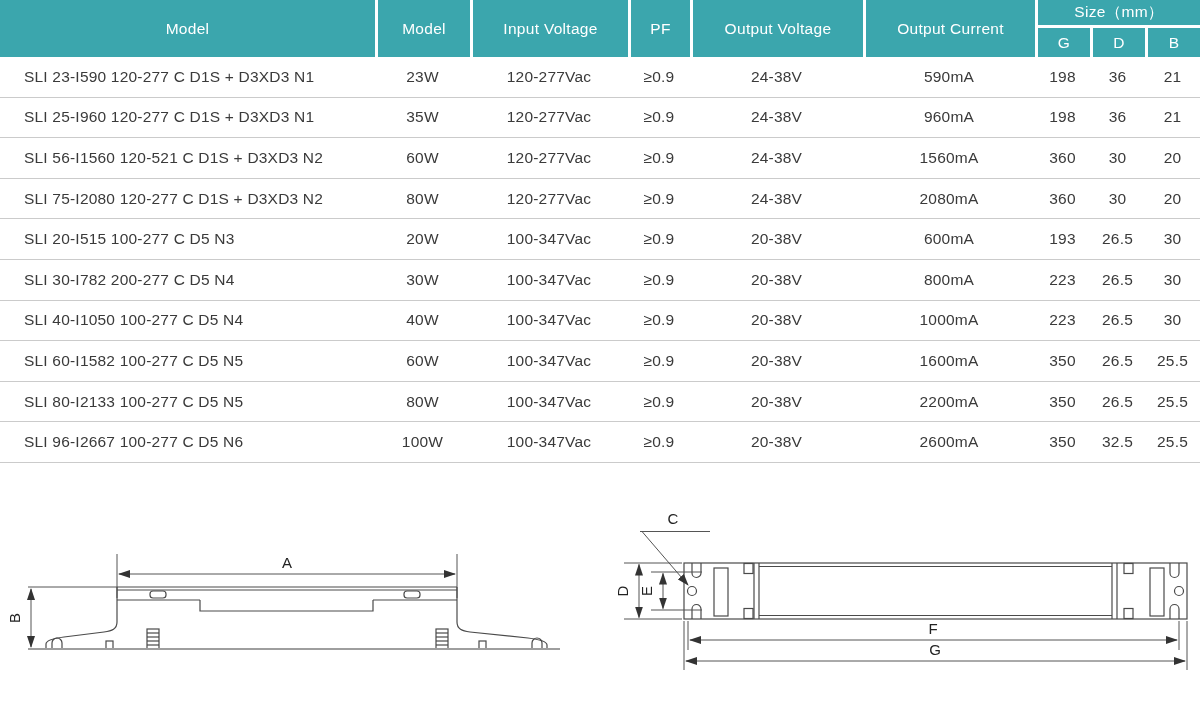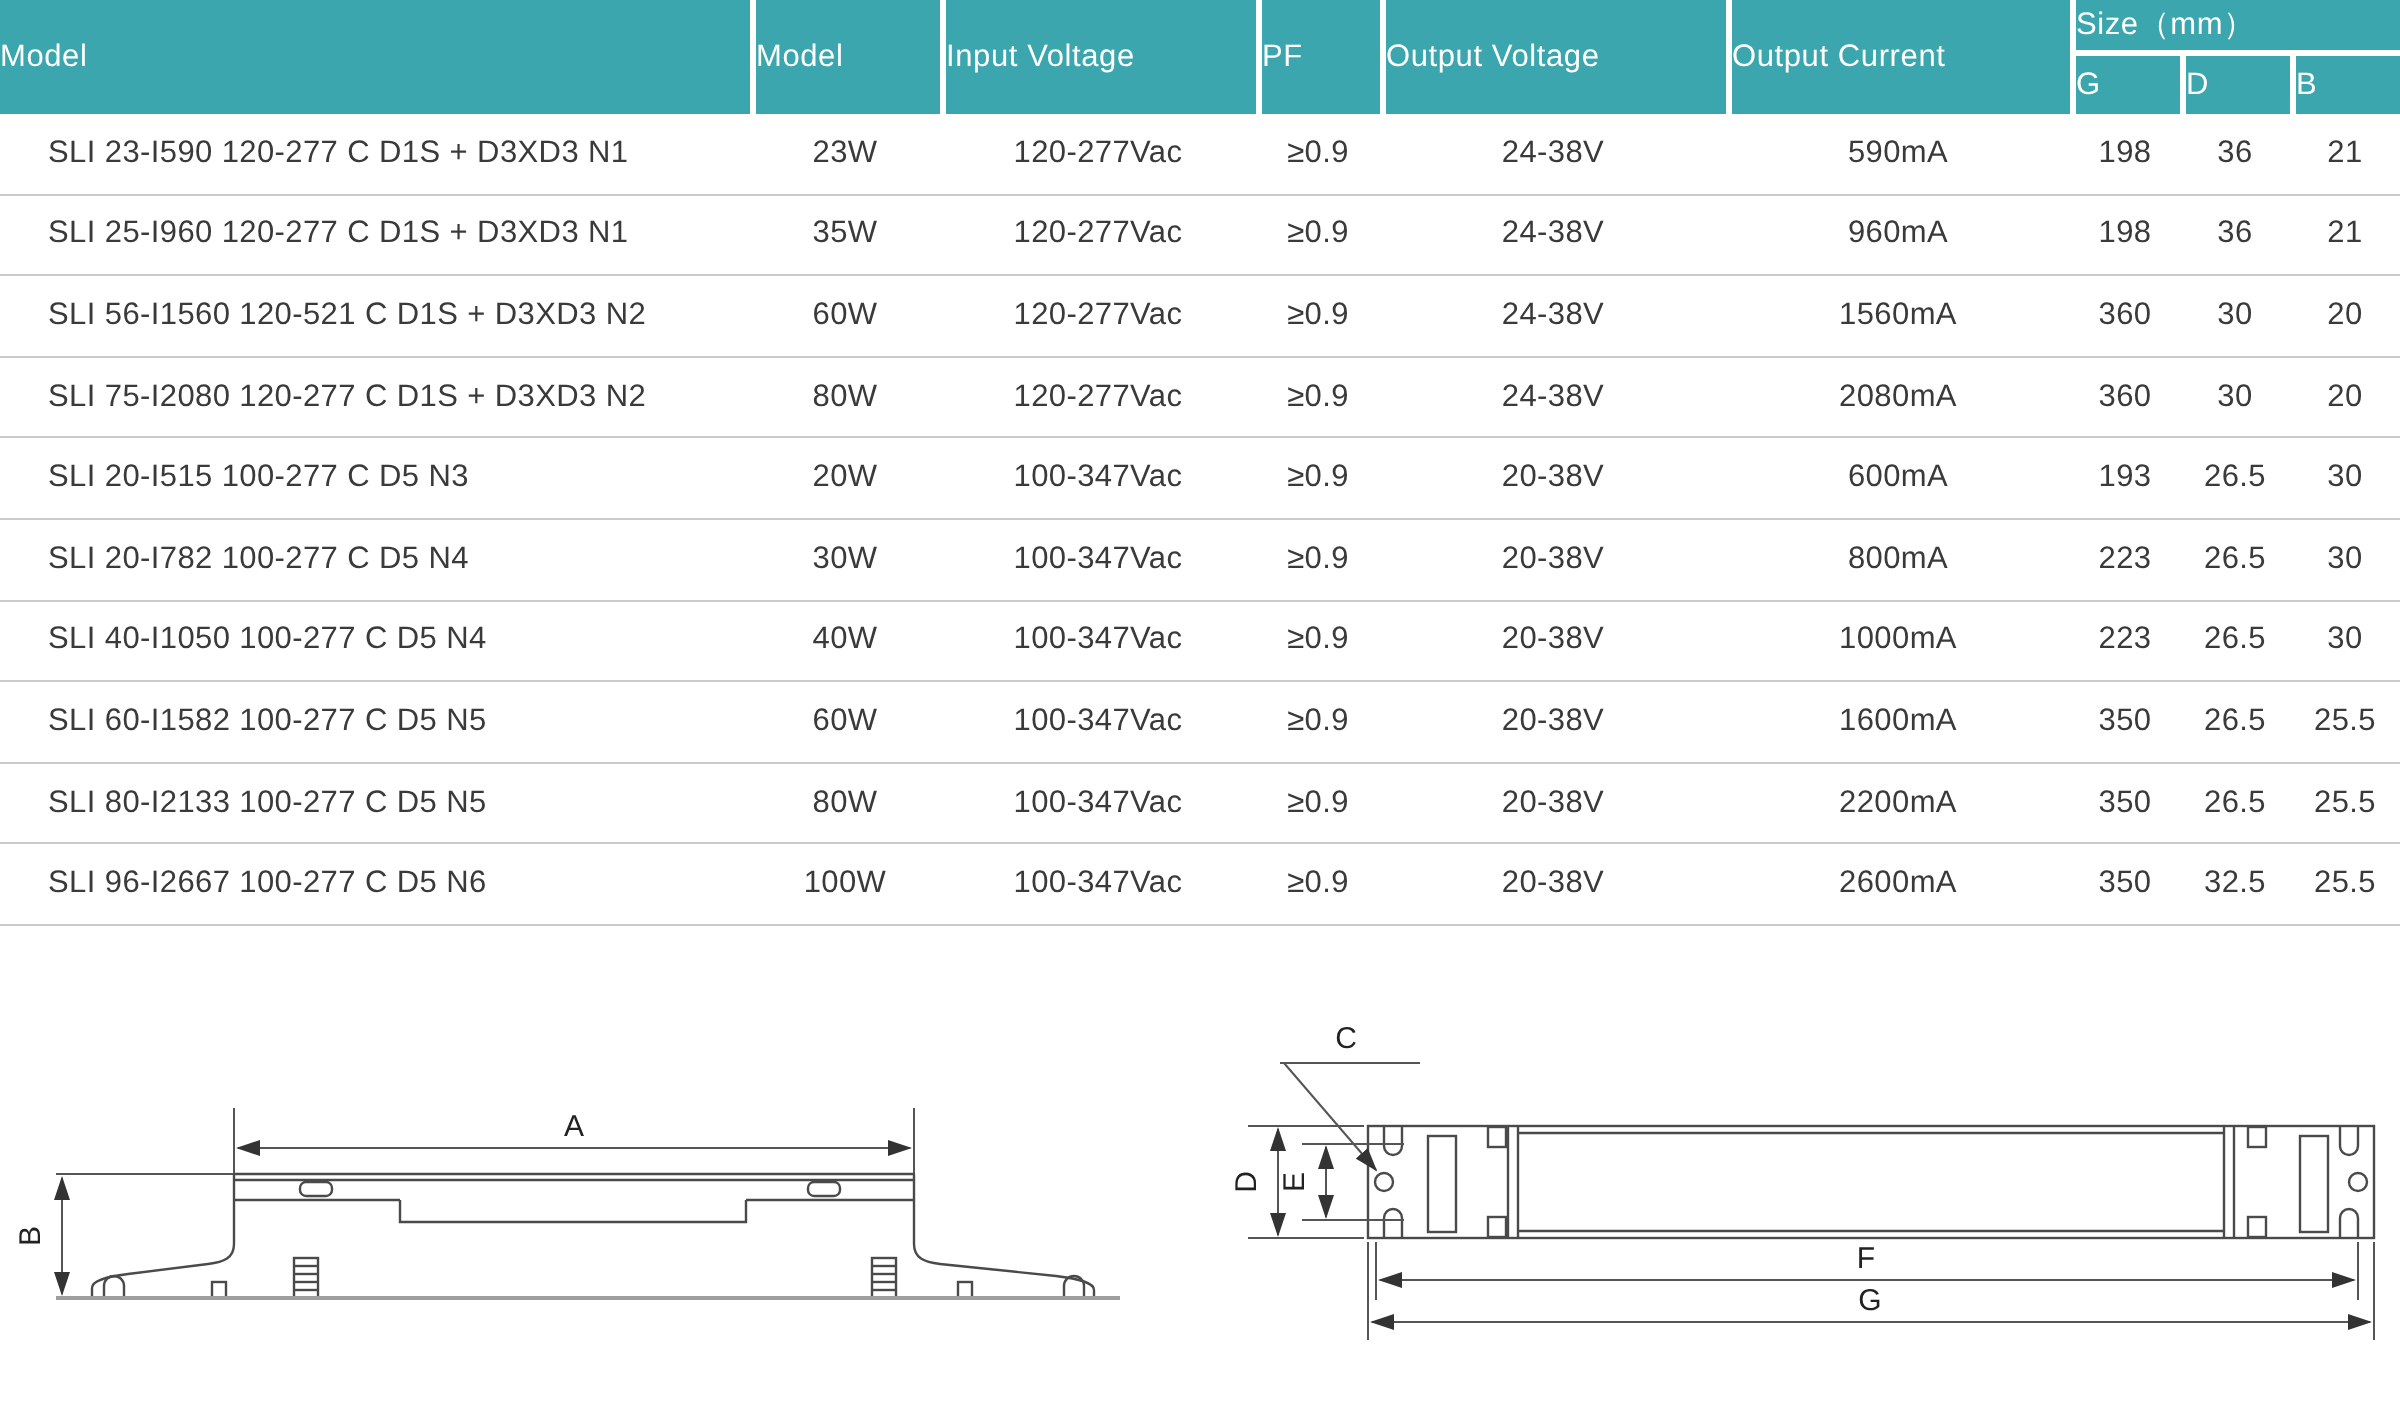--- a/index.html
+++ b/index.html
@@ -24,7 +24,7 @@
   table.spec th{
     background:var(--teal);color:var(--headertext);
     font-size:15.5px;font-weight:normal;letter-spacing:.3px;
-    text-align:left;vertical-align:middle;
+    text-align:center;vertical-align:middle;
   }
   table.spec thead tr.hrow1{height:28px;}
   table.spec thead tr.hrow2{height:29px;}

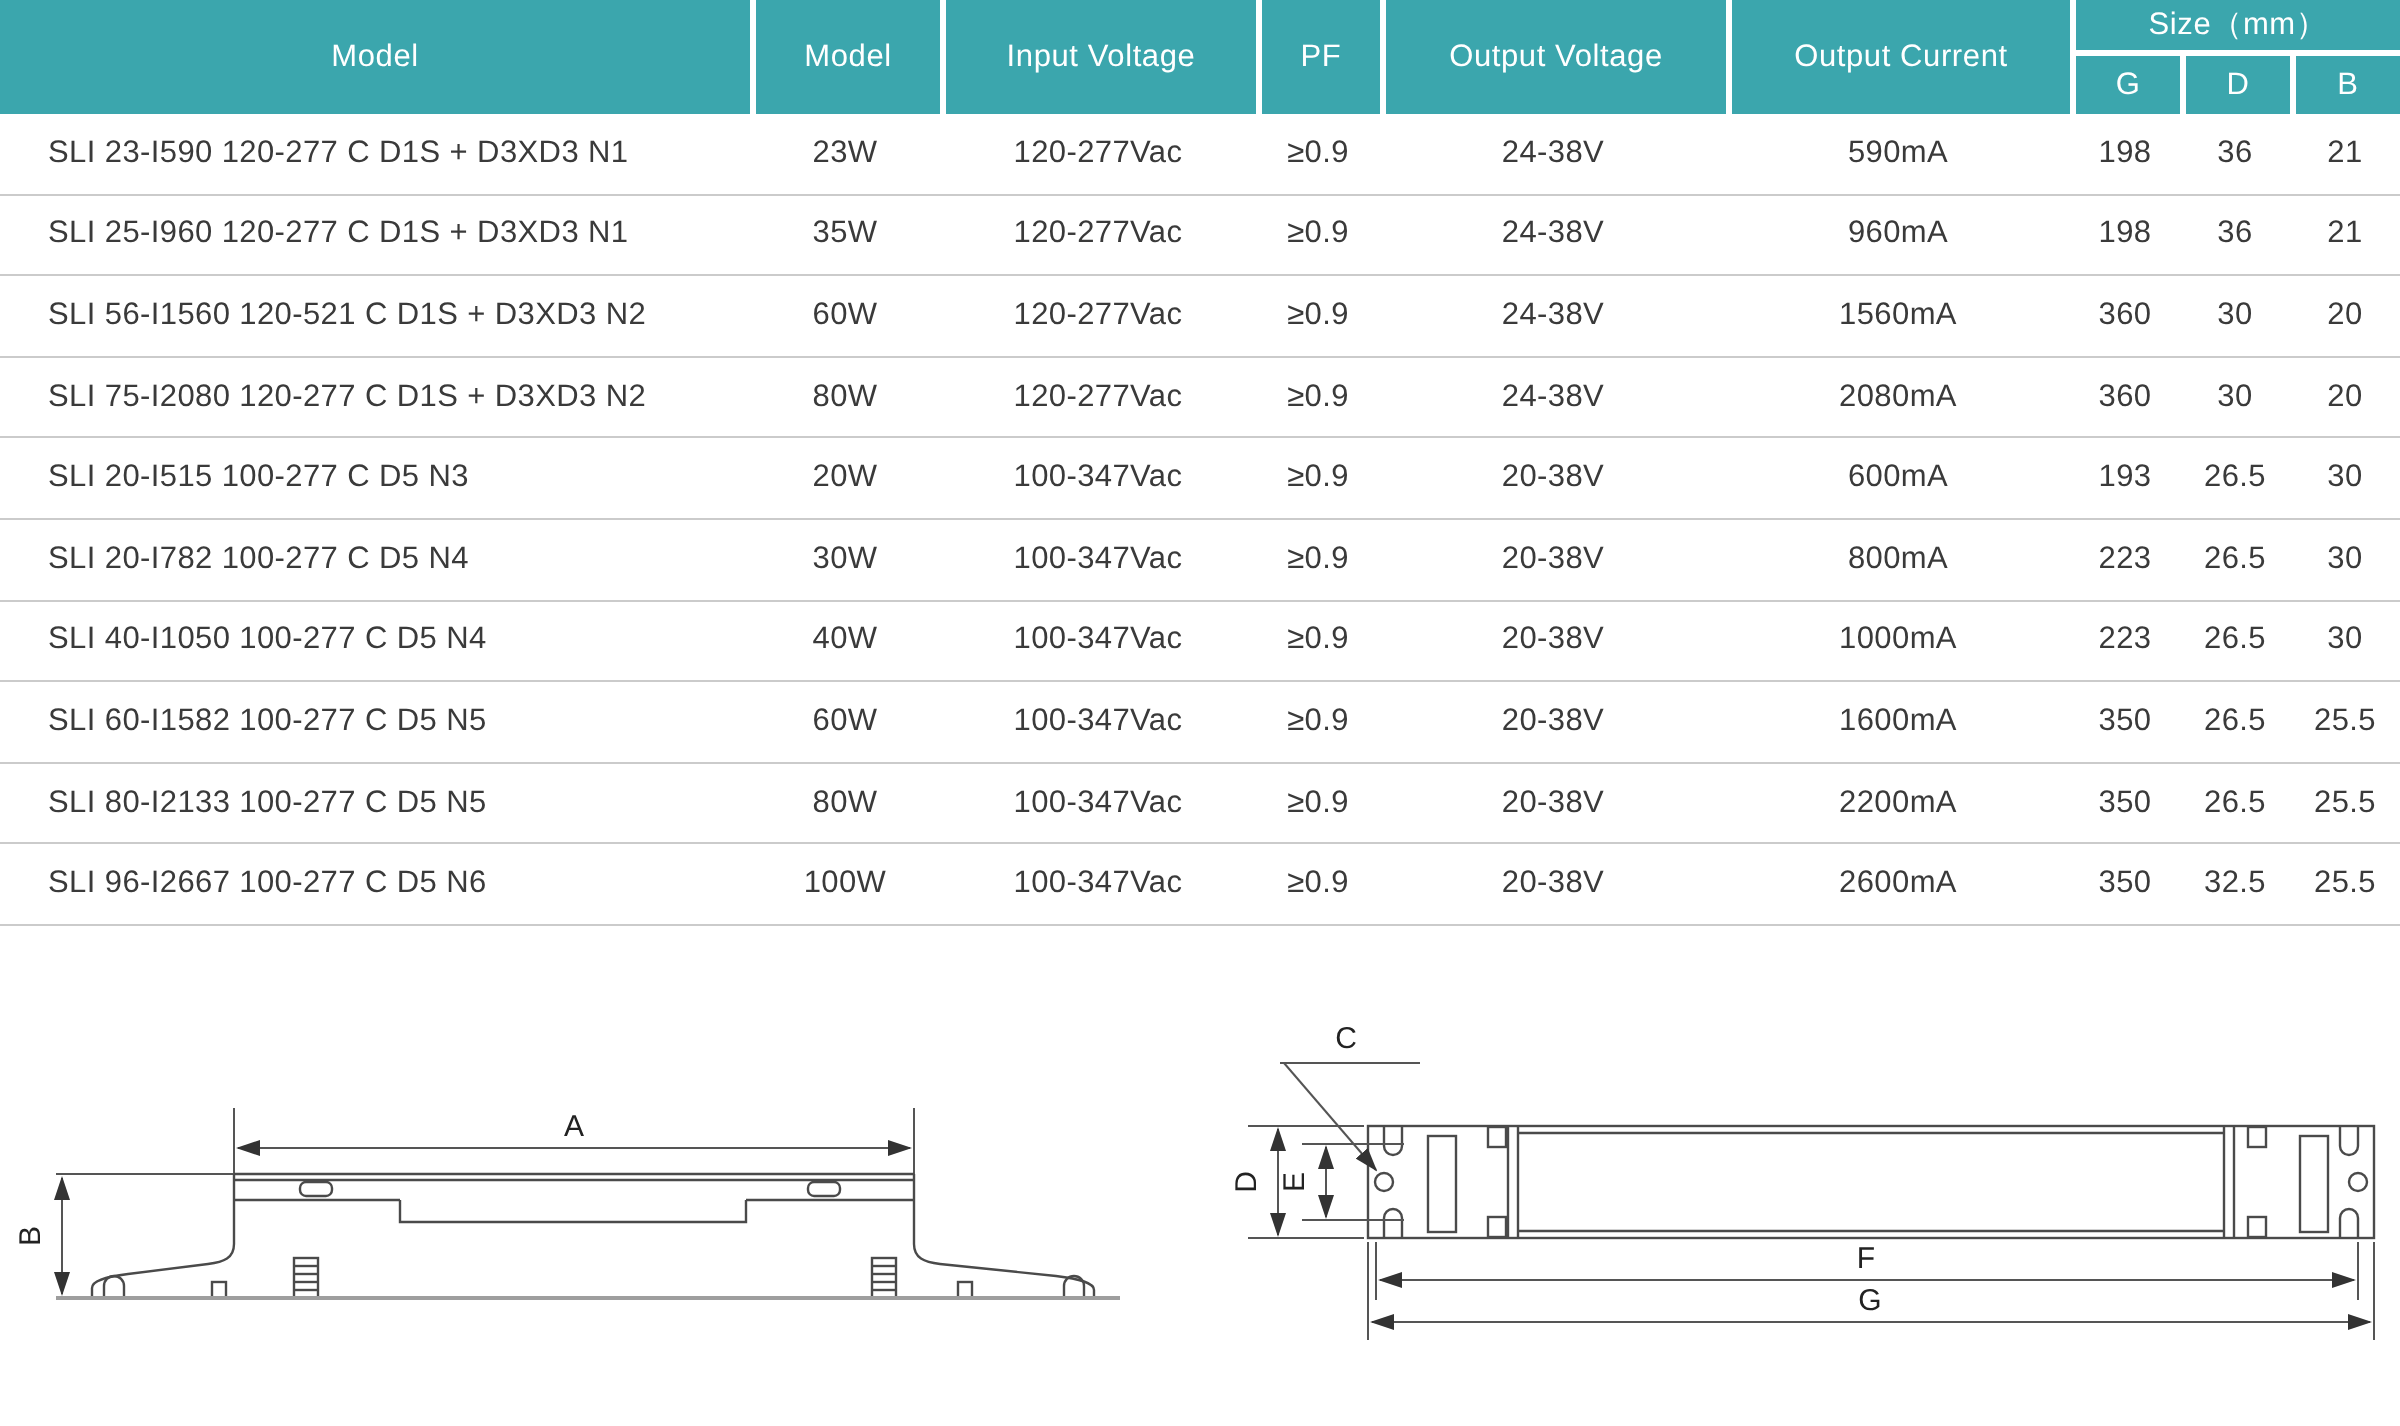--- a/index.html
+++ b/index.html
@@ -132,7 +132,7 @@
         <td>30</td>
       </tr>
       <tr>
-        <td class="model">SLI 20-I782 100-277 C D5 N4</td>
+        <td class="model">SLI 30-I782 200-277 C D5 N4</td>
         <td>30W</td>
         <td>100-347Vac</td>
         <td>≥0.9</td>

